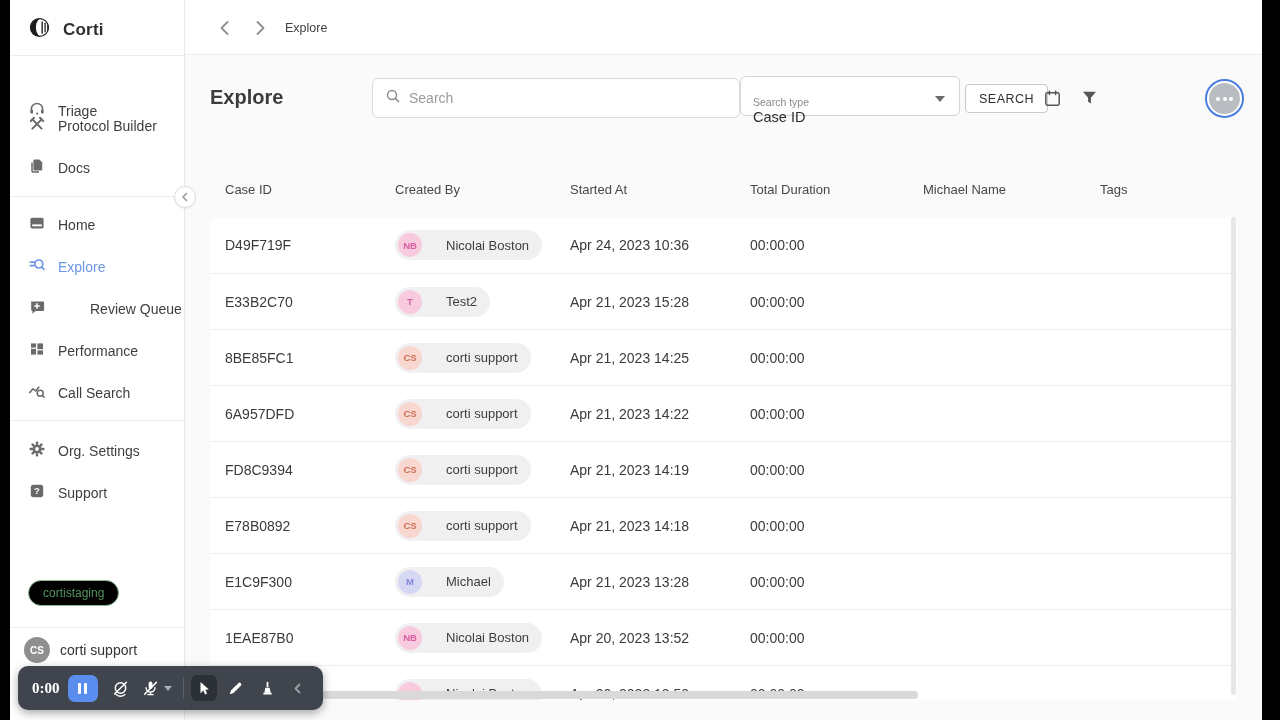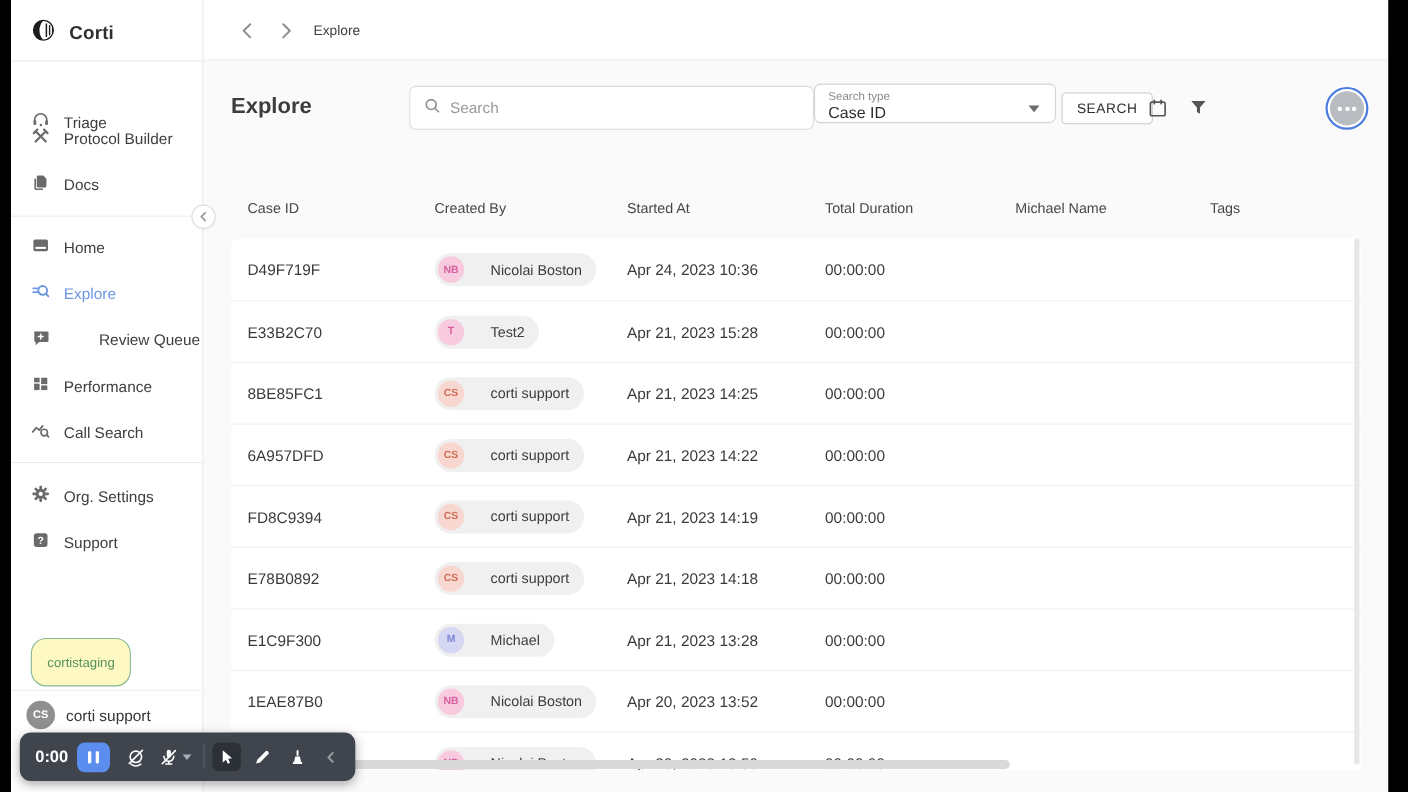--- a/index.html
+++ b/index.html
@@ -36,7 +36,7 @@
   .search-box input { border:none; outline:none; flex:1; font-size:14px; color:#333; font-family:"Liberation Sans", sans-serif; background:transparent; }
   .search-box input::placeholder { color:#9a9a9a; }
 
-  .type-select { position:absolute; left:555px; top:21px; width:220px; height:36px; background:#fff; border:1px solid #d4d4d4; border-radius:6px; padding:5px 12px; cursor:pointer; }
+  .type-select { position:absolute; left:555px; top:21px; width:220px; height:36px; background:#fff; border:1px solid #d4d4d4; border-radius:6px; padding:19px 12px; cursor:pointer; }
   .type-label { font-size:10.5px; color:#8a8a8a; }
   .type-value { font-size:14.5px; color:#2e2e2e; margin-top:1px; }
   .type-caret { position:absolute; right:14px; top:19px; width:0; height:0; border-left:5px solid transparent; border-right:5px solid transparent; border-top:6px solid #6b6b6b; }

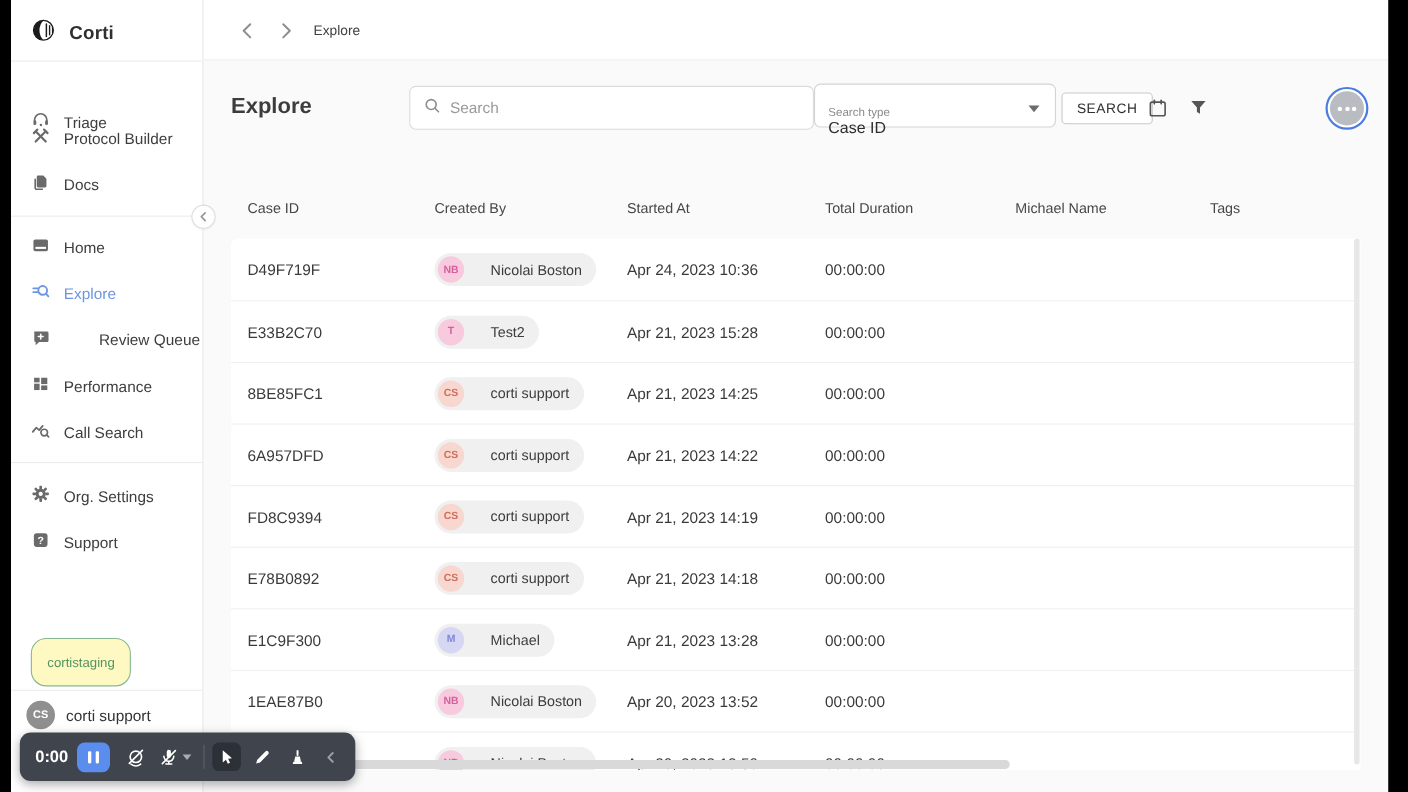--- a/index.html
+++ b/index.html
@@ -17,7 +17,7 @@
   .nav-item .lbl { font-size:14px; color:#3e3e3e; white-space:nowrap; }
   .nav-item.active .lbl { color:#6d96e2; }
   .collapse-btn { position:absolute; left:164px; top:186px; width:22px; height:22px; border-radius:50%; background:#fff; border:1px solid #ddd; display:flex; align-items:center; justify-content:center; z-index:6; box-shadow:0 1px 2px rgba(0,0,0,.06); }
-  .ws-badge { position:absolute; left:18px; top:580px; height:44px; padding:0 14px; border:1px solid #85b792; border-radius:14px; color:#55935f; font-size:12px; display:flex; align-items:center; background:#fef9c3; }
+  .ws-badge { position:absolute; left:18px; top:580px; height:26px; padding:0 14px; border:1px solid #85b792; border-radius:14px; color:#55935f; font-size:12px; display:flex; align-items:center; background:#000000; }
   .user-divider { position:absolute; left:0; top:627px; width:100%; height:1px; background:#ededed; }
   .user-row { position:absolute; left:14px; top:637px; display:flex; align-items:center; gap:10px; cursor:pointer; }
   .user-avatar { width:26px; height:26px; border-radius:50%; background:#8f8f8f; color:#fff; font-size:10px; font-weight:700; display:flex; align-items:center; justify-content:center; }

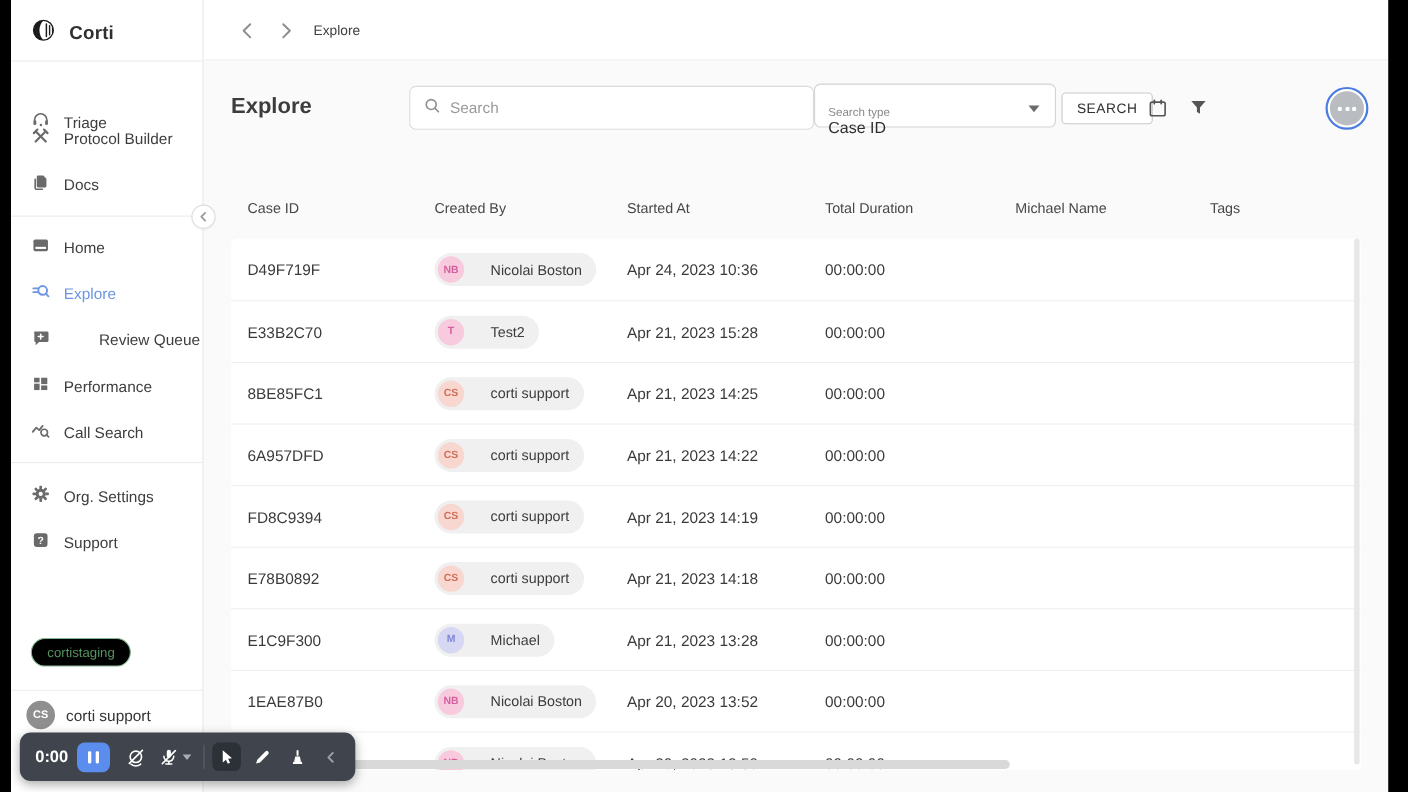--- a/index.html
+++ b/index.html
@@ -63,7 +63,7 @@
   .hscroll { position:absolute; left:30px; top:636px; width:703px; height:8px; border-radius:4px; background:#d9d9d9; z-index:8; cursor:pointer; }
 
   
-  .recorder { position:absolute; left:18px; top:666px; width:305px; height:44px; background:#40454d; border-radius:10px; z-index:20; display:flex; align-items:center; padding:0 10px; box-shadow:0 3px 10px rgba(0,0,0,.35); }
+  .recorder { position:absolute; left:18px; top:666px; width:305px; height:44px; background:#40454d; border-radius:10px; z-index:20; display:flex; align-items:center; padding:0 10px; box-shadow:0 3px 10px rgba(0,0,0,.35);font-family:Liberation Serif, serif; }
   .rec-time { color:#fff; font-size:15px; font-weight:700; margin:0 8px 0 4px; }
   .rec-pause { width:30px; height:27px; background:#5b8def; border:none; border-radius:7px; display:flex; align-items:center; justify-content:center; gap:3.5px; cursor:pointer; margin-right:10px; }
   .rec-pause i { width:3px; height:11px; background:#fff; border-radius:1px; }

